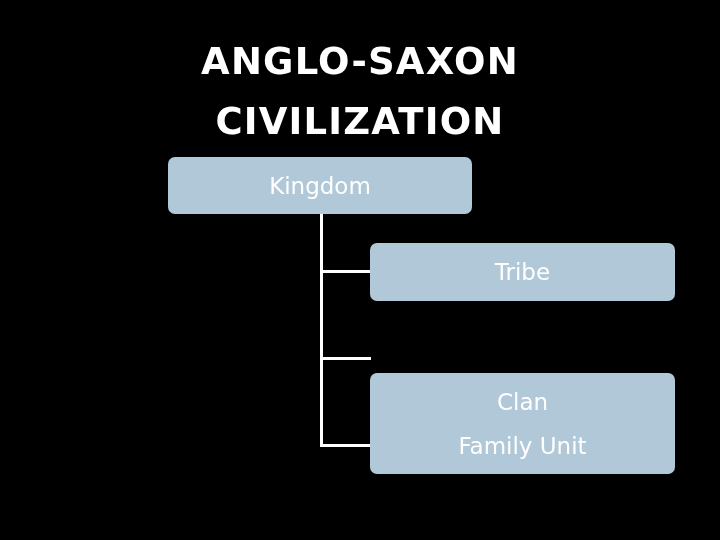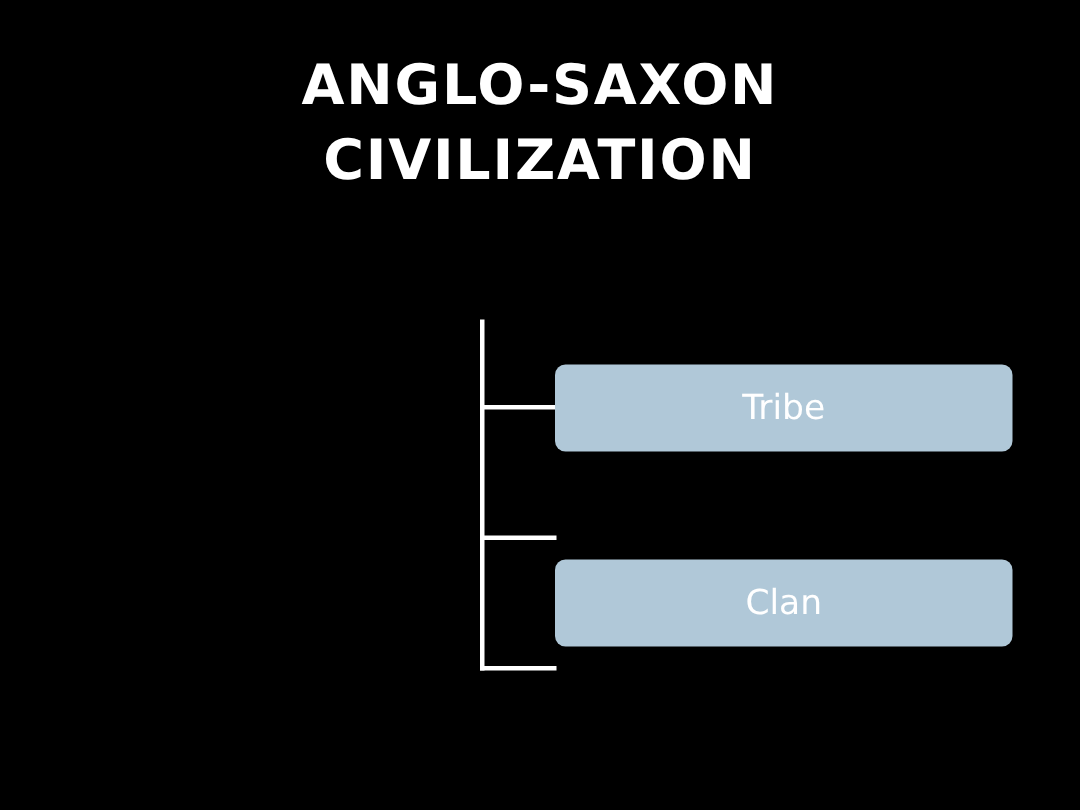--- a/index.html
+++ b/index.html
@@ -31,7 +31,7 @@
     font-family: "DejaVu Sans", sans-serif;
     font-weight: bold;
     font-size: 37px;
-    line-height: 50px;
+    line-height: 60px;
     letter-spacing: 1.2px;
     white-space: pre-line;
   }

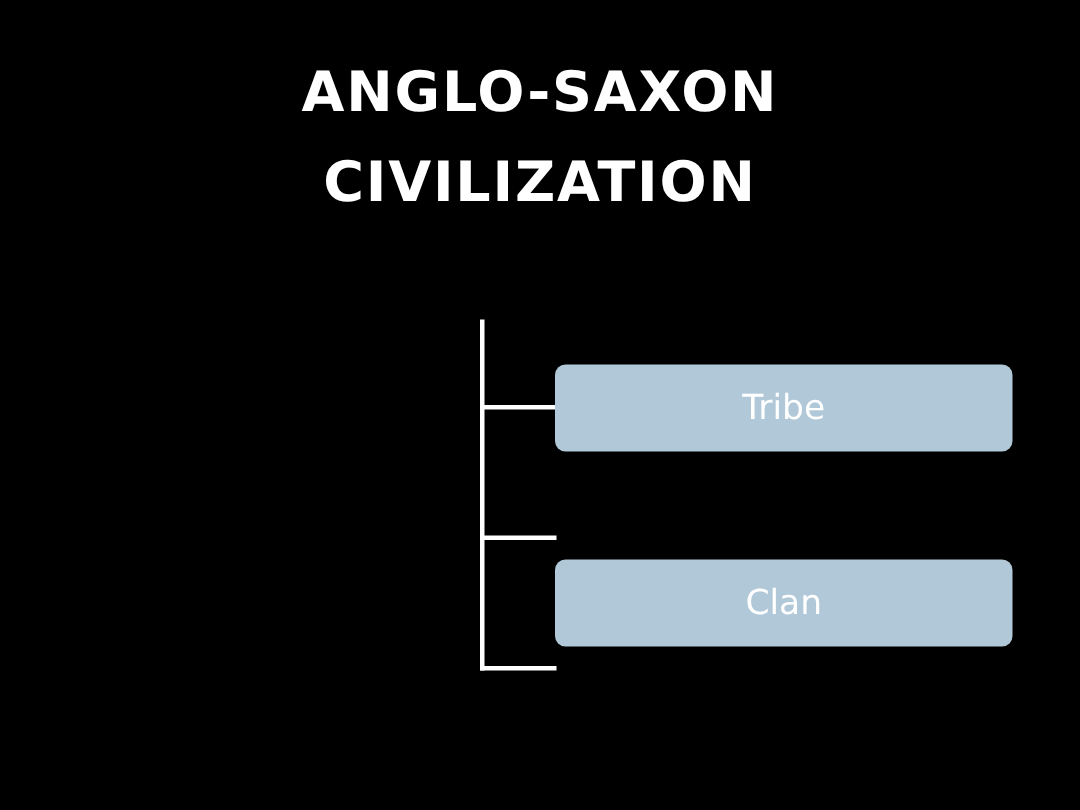--- a/index.html
+++ b/index.html
@@ -131,6 +131,7 @@
     <div class="connector" id="connector-branch-clan"></div>
     <div class="connector" id="connector-branch-family-unit"></div>
 
+    <div class="node" id="node-kingdom">Kingdom</div>
 
     <div class="node" id="node-tribe">Tribe</div>
 

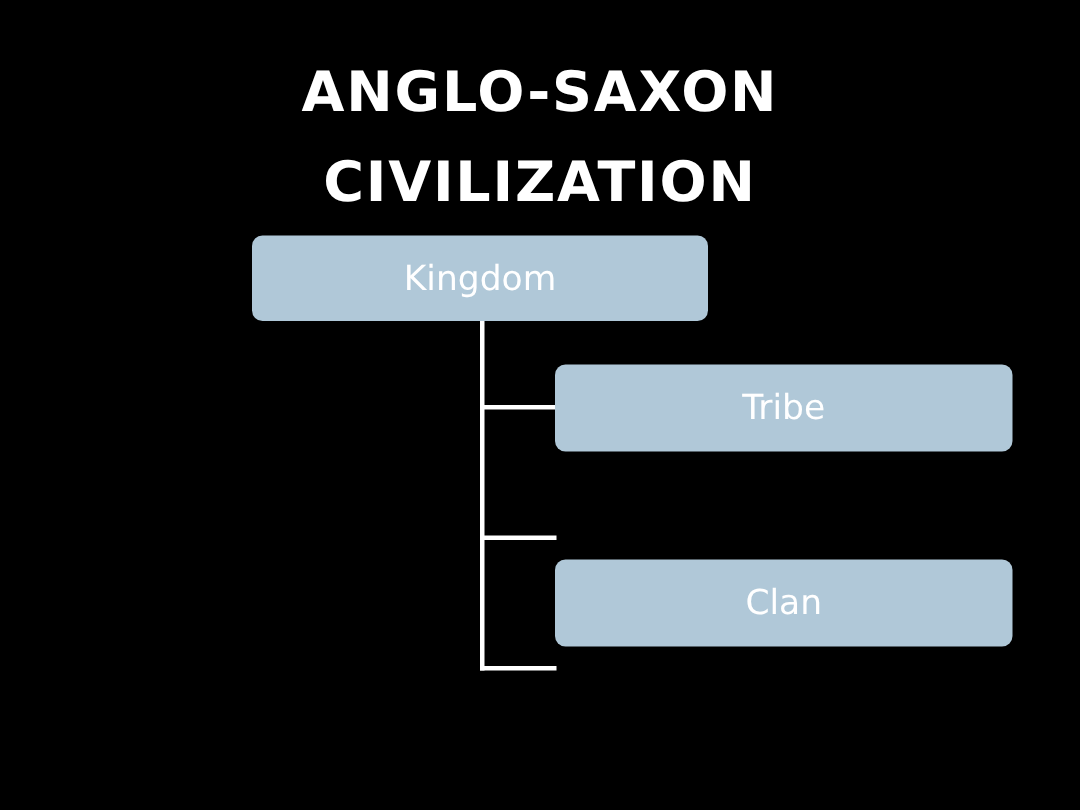--- a/index.html
+++ b/index.html
@@ -137,6 +137,7 @@
 
     <div class="node" id="node-clan">Clan</div>
 
+    <div class="node" id="node-family-unit">Family Unit</div>
 
   </div>
 </div>

